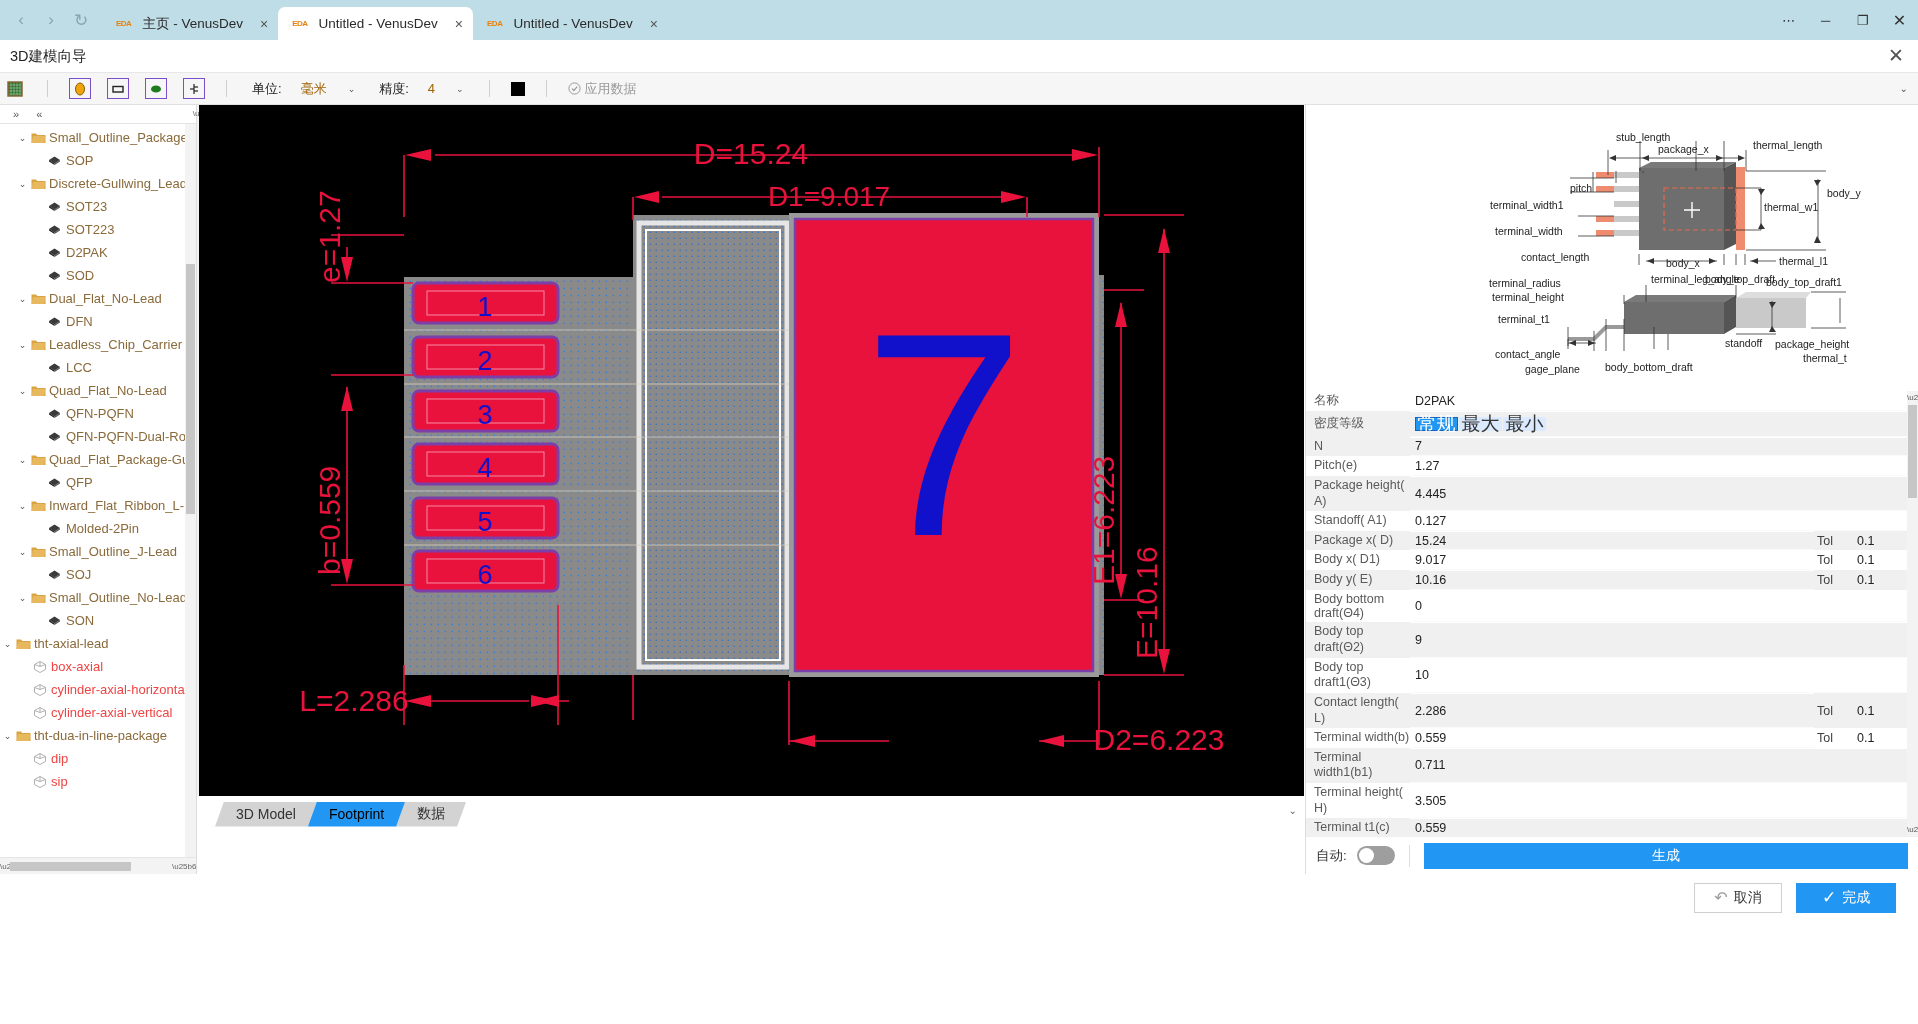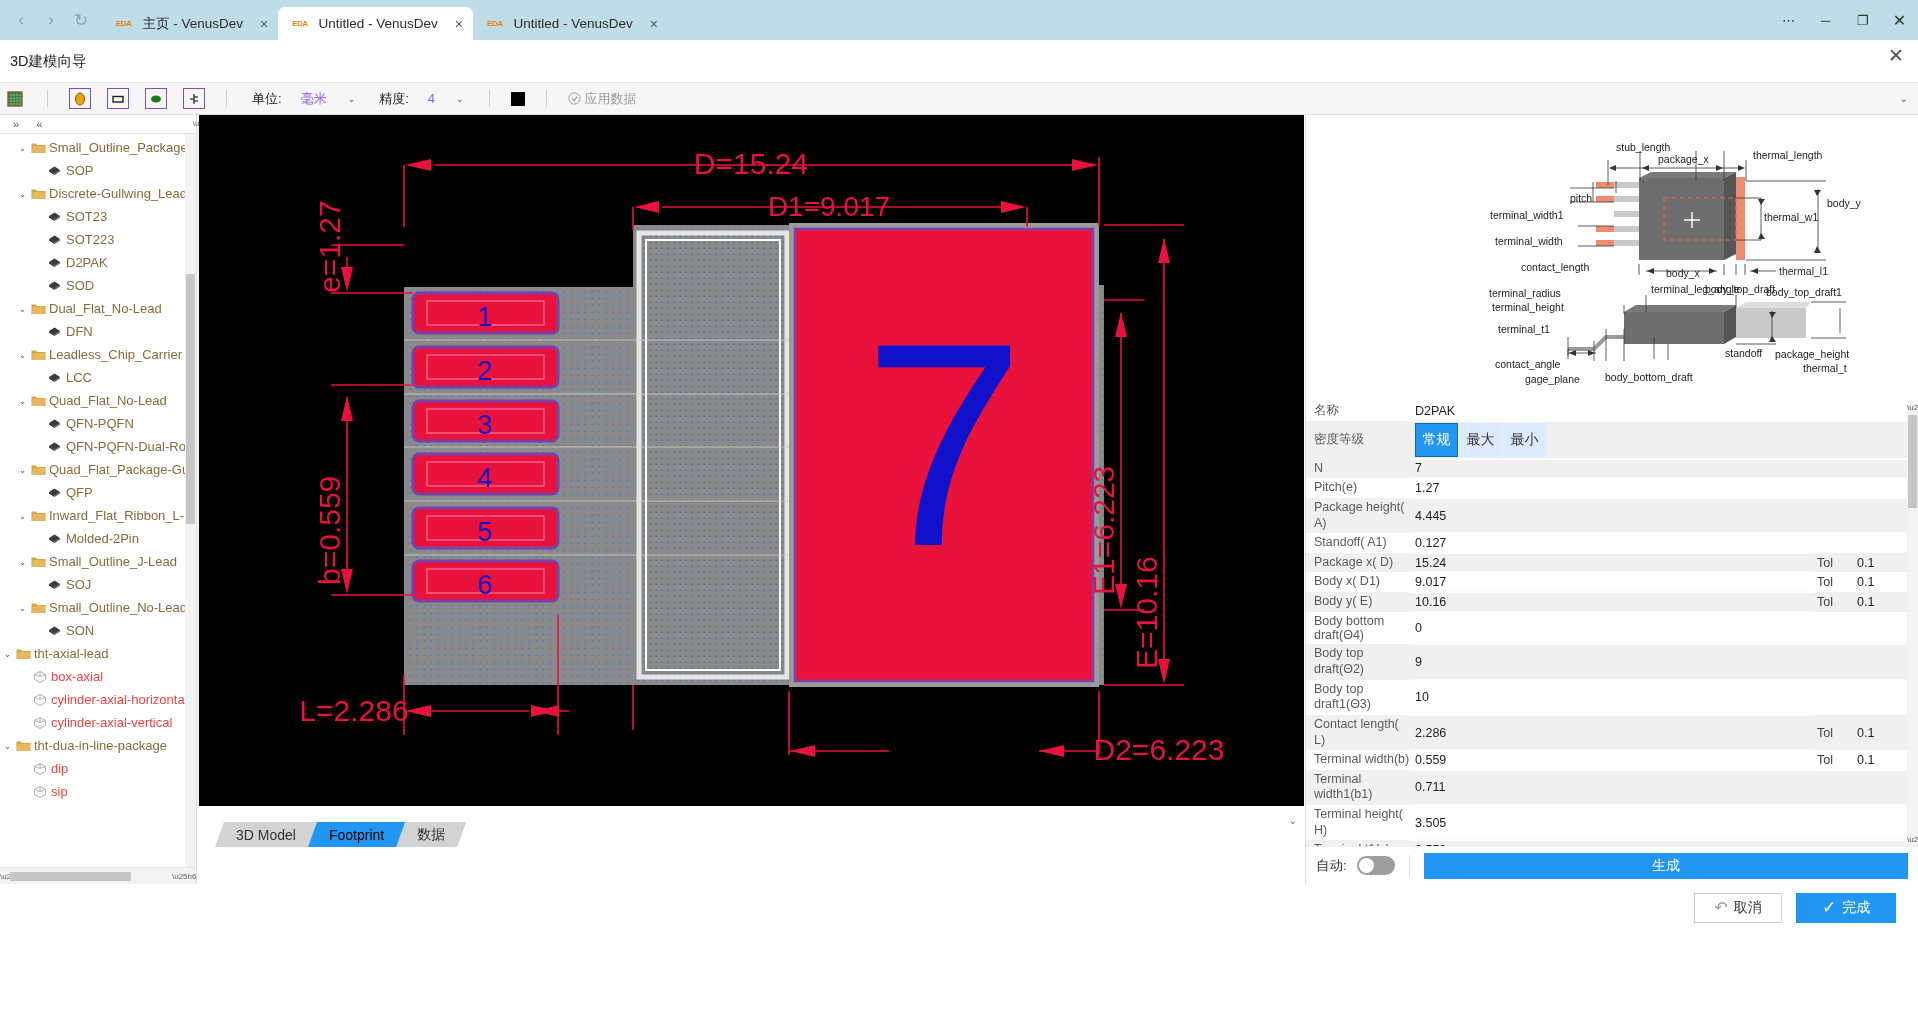--- a/index.html
+++ b/index.html
@@ -43,7 +43,7 @@
 
   
   .dlg-title {
-    height: 43px; background: #fff; display: flex; align-items: center;
+    height: 33px; background: #fff; display: flex; align-items: center;
     padding: 0 10px; border-bottom: 1px solid #e7e7e7; position: relative;
   }
   .dlg-title-text { font-size: 14.5px; color: #222; }

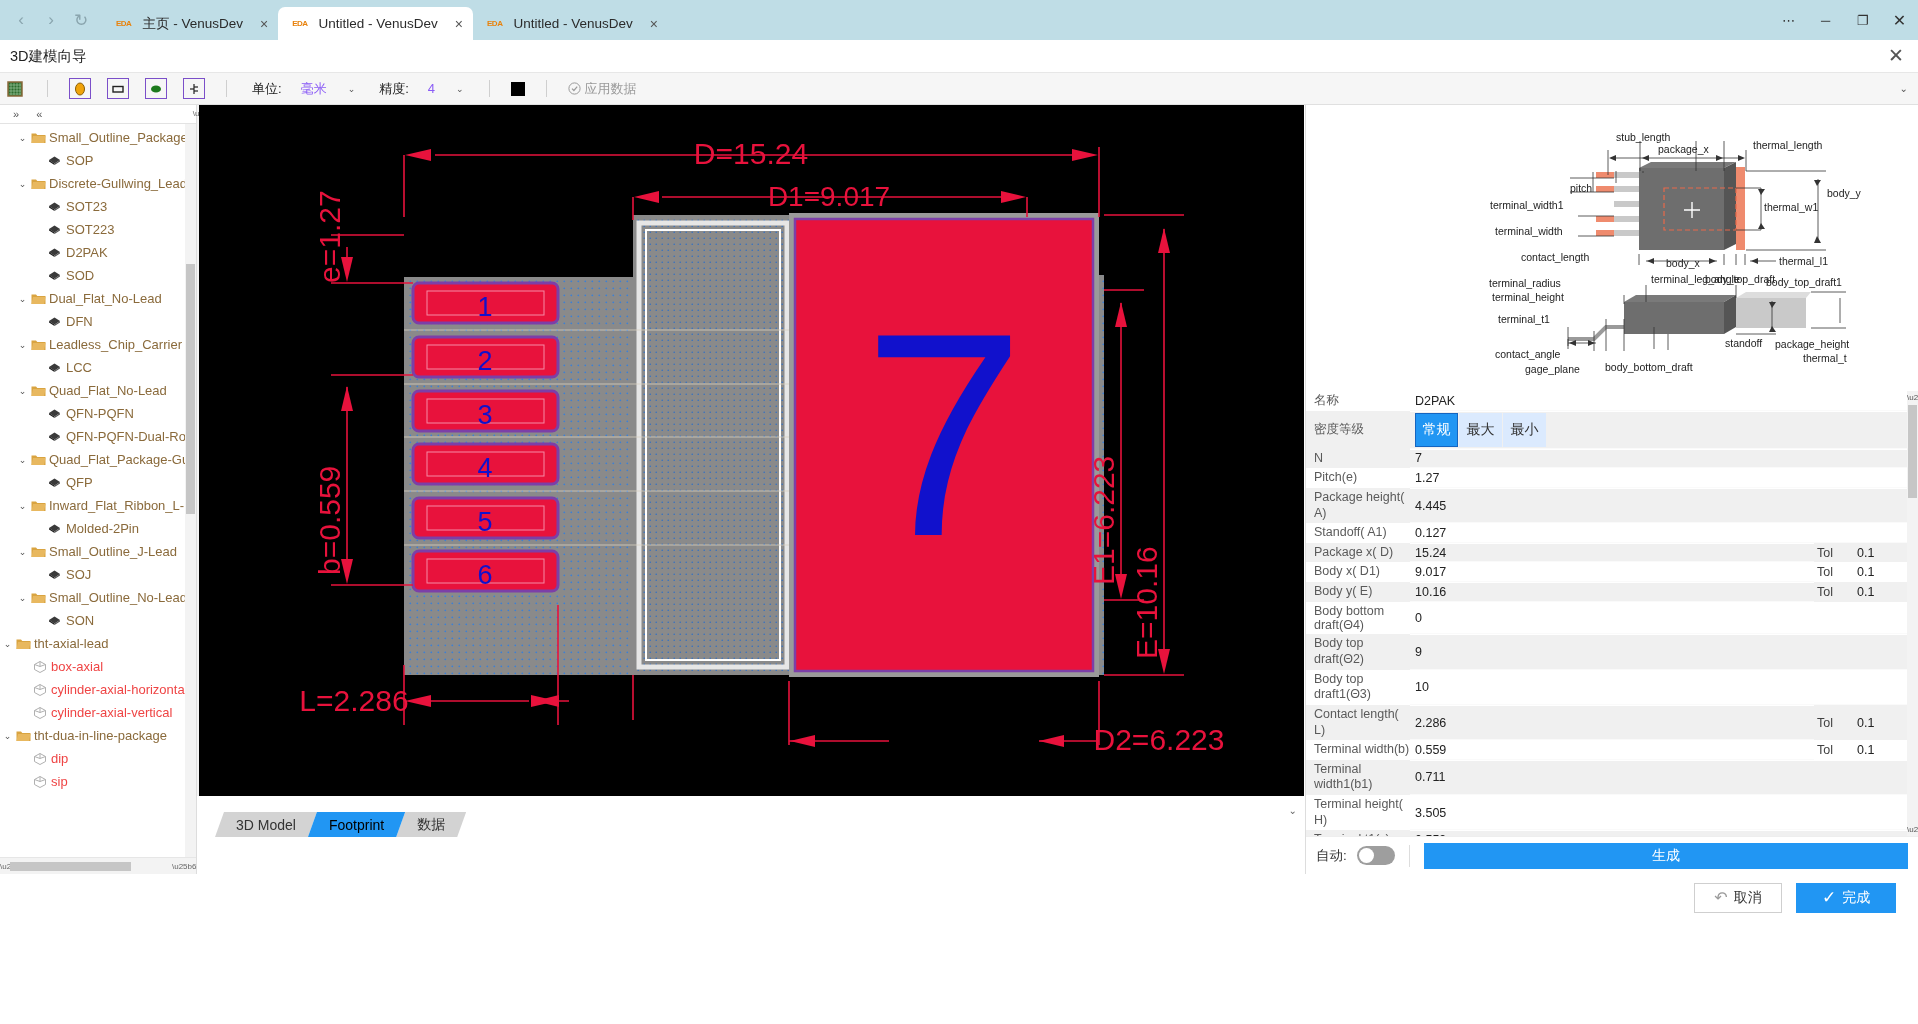--- a/index.html
+++ b/index.html
@@ -61,7 +61,7 @@
   .tb-btn.boxed { border: 1px solid #7b4fc9; }
   .tb-sep { width: 1px; height: 17px; background: #cfcfcf; margin: 0 5px; }
   .tb-label { font-size: 13px; color: #222; margin-left: 4px; }
-  .tb-value { font-size: 13px; color: #8b5cf6; margin-left: 3px; }
+  .tb-value { font-size: 13px; color: #a16207; margin-left: 3px; }
   .tb-caret { font-size: 9px; color: #555; margin: 0 4px 0 5px; }
   .tb-swatch { width: 14px; height: 14px; background: #000; }
   .tb-apply { font-size: 13px; color: #9a9a9a; display: flex; align-items: center; gap: 4px; }

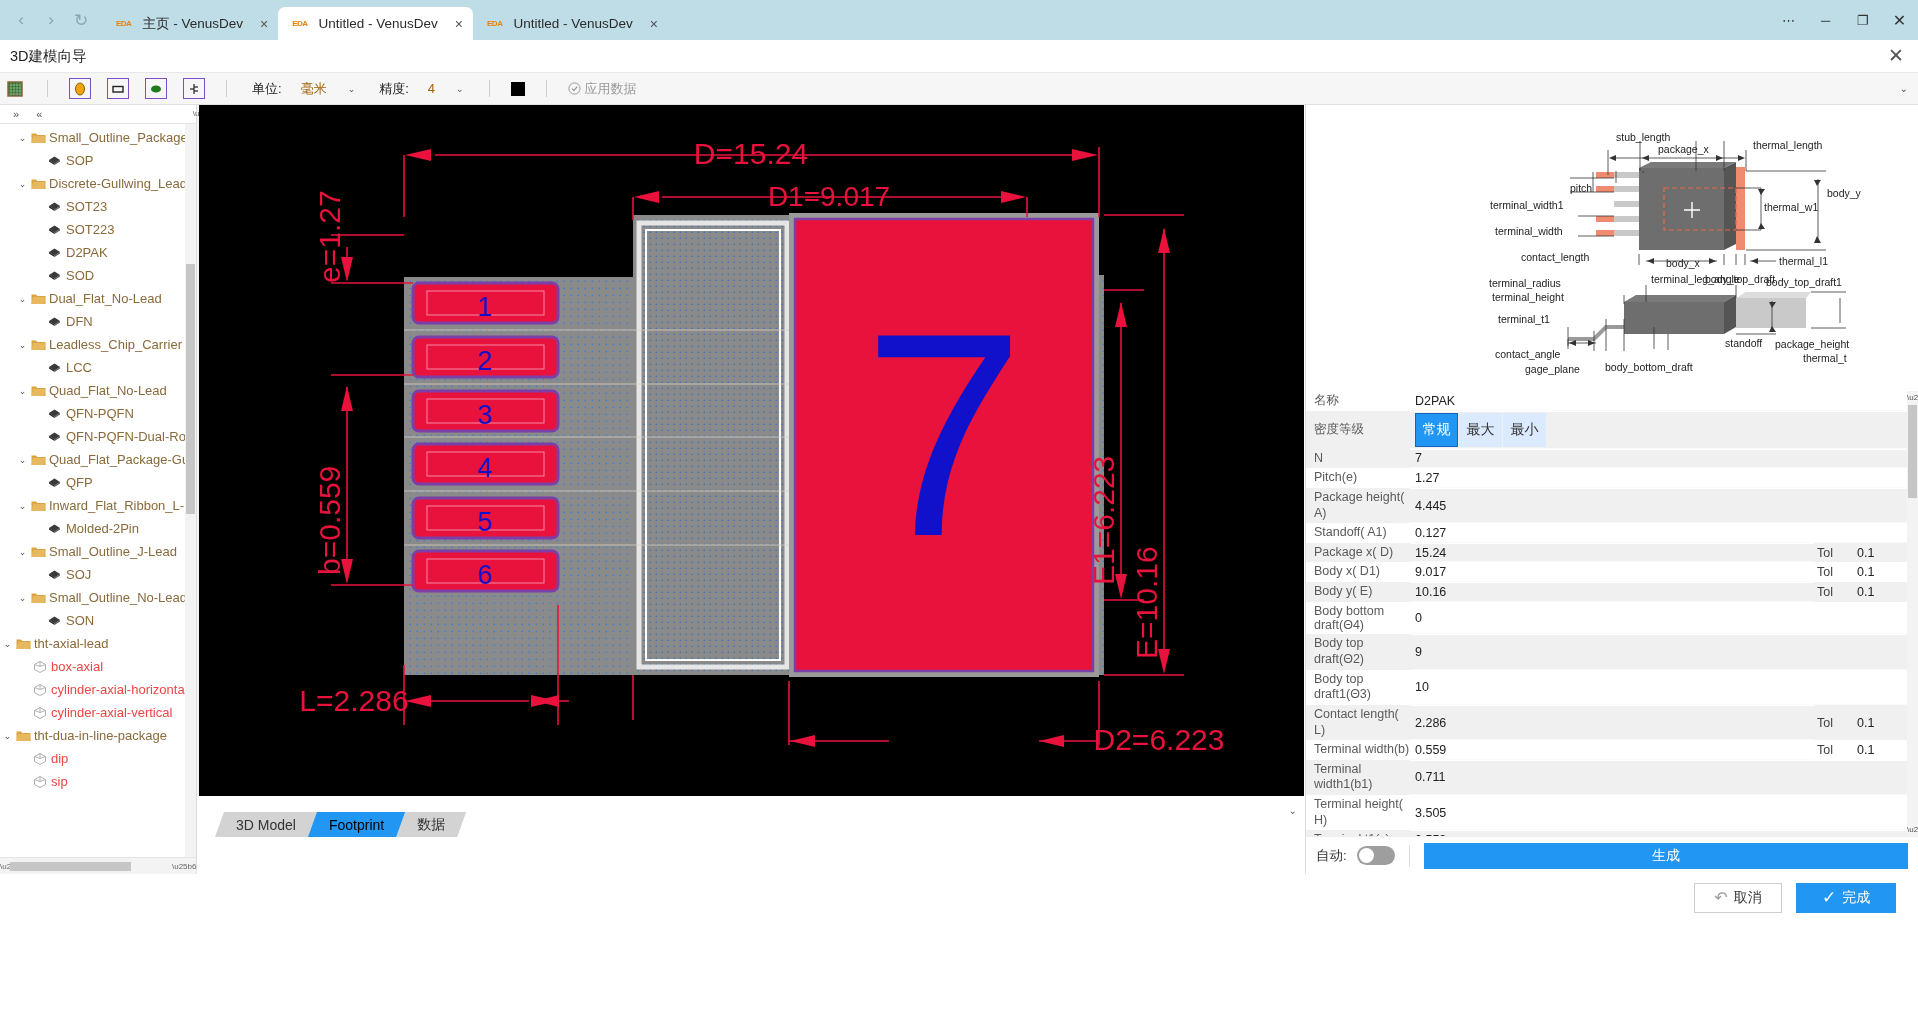--- a/index.html
+++ b/index.html
@@ -165,8 +165,8 @@
   .prow.twoline .plabel { line-height: 1.15; }
   .density-row { display: flex; align-items: center; gap: 0; }
   .dens-btn {
-    height: 34px; min-width: 43px; display: flex; align-items: center; justify-content: center;
-    font-size: 14px; background: #dbeafe; color: #333; border: 1px solid #dbeafe; margin-right: 1px;
+    height: 14px; min-width: 43px; display: flex; align-items: center; justify-content: center;
+    font-size: 19px; background: #dbeafe; color: #333; border: 1px solid #dbeafe; margin-right: 1px;
   }
   .dens-btn.sel { background: #2196f3; color: #fff; border: 1px solid #1565c0; }
   .prop-vscroll {

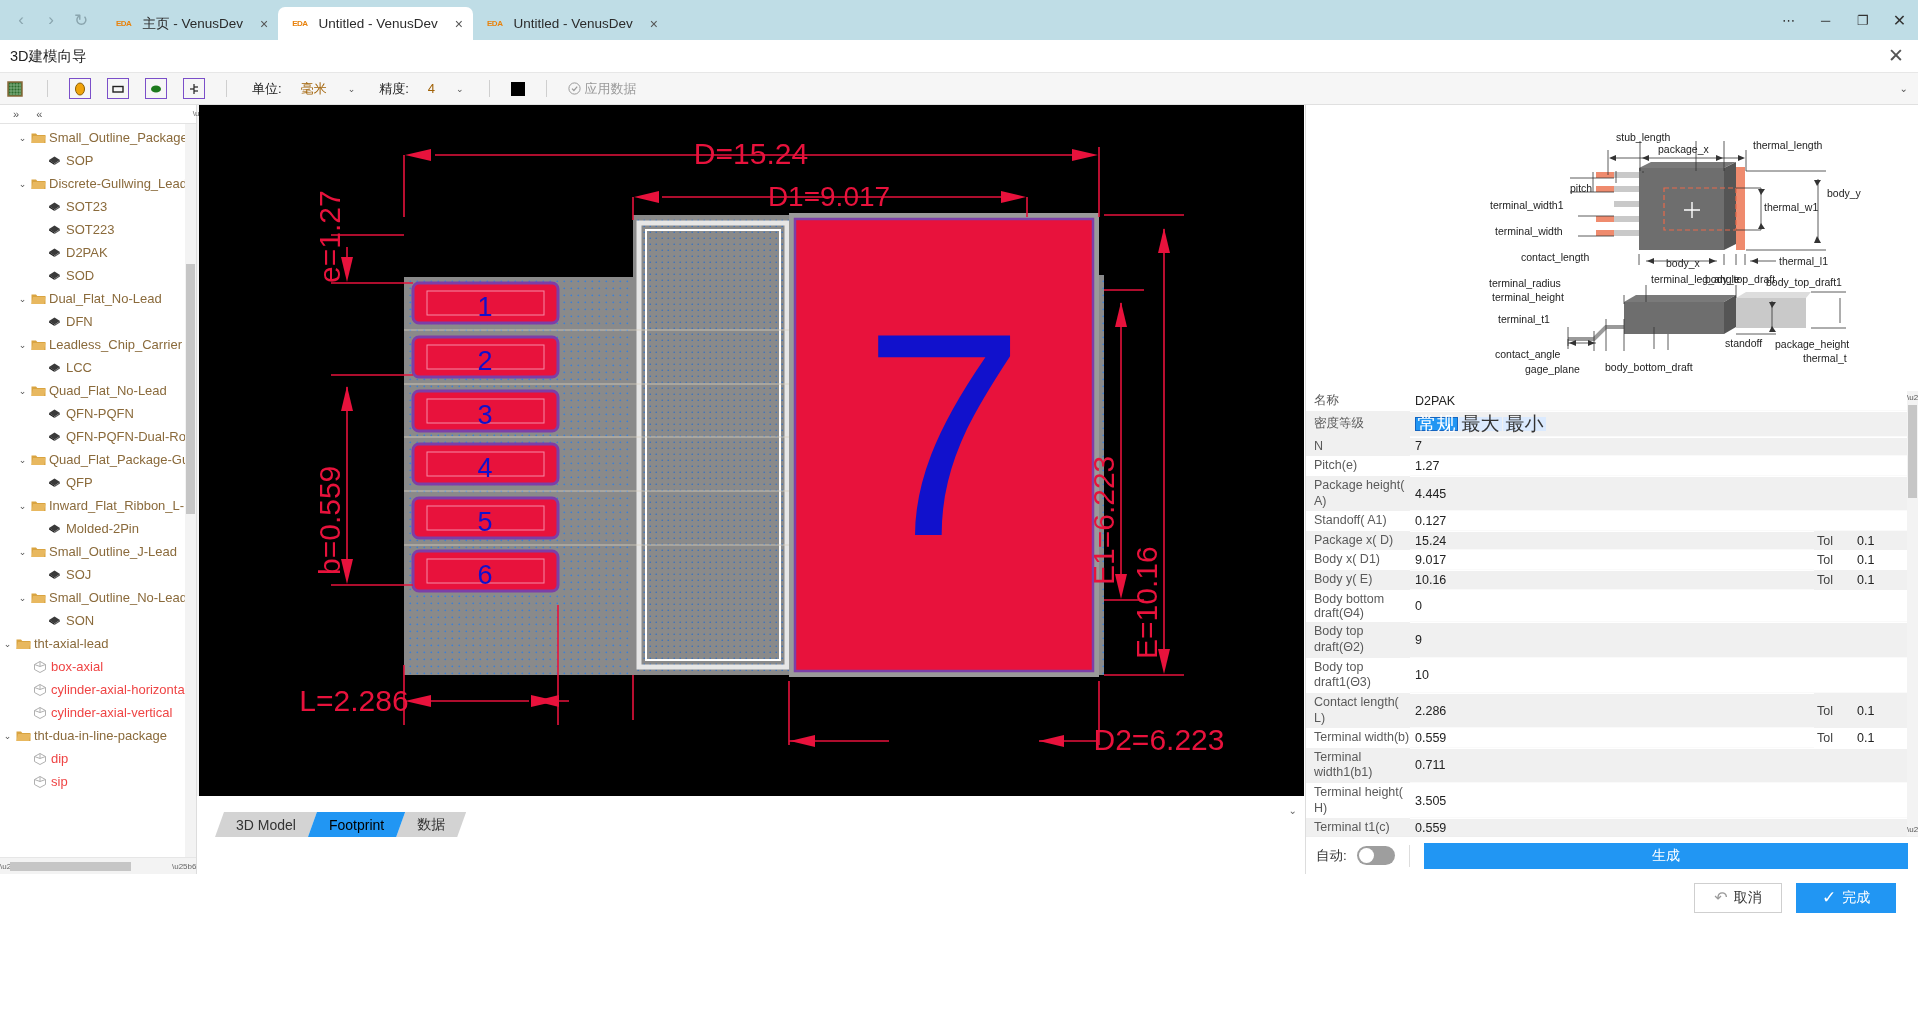--- a/index.html
+++ b/index.html
@@ -121,7 +121,7 @@
     background: #f3f3f3; display: flex; flex-direction: column; align-items: center;
   }
   .tabrow {
-    position: absolute; left: 18px; bottom: 37px; display: flex; align-items: flex-end; height: 26px;
+    position: absolute; left: 18px; bottom: 47px; display: flex; align-items: center; height: 26px;
   }
   .ftab {
     height: 25px; display: flex; align-items: center; padding: 0 21px;

